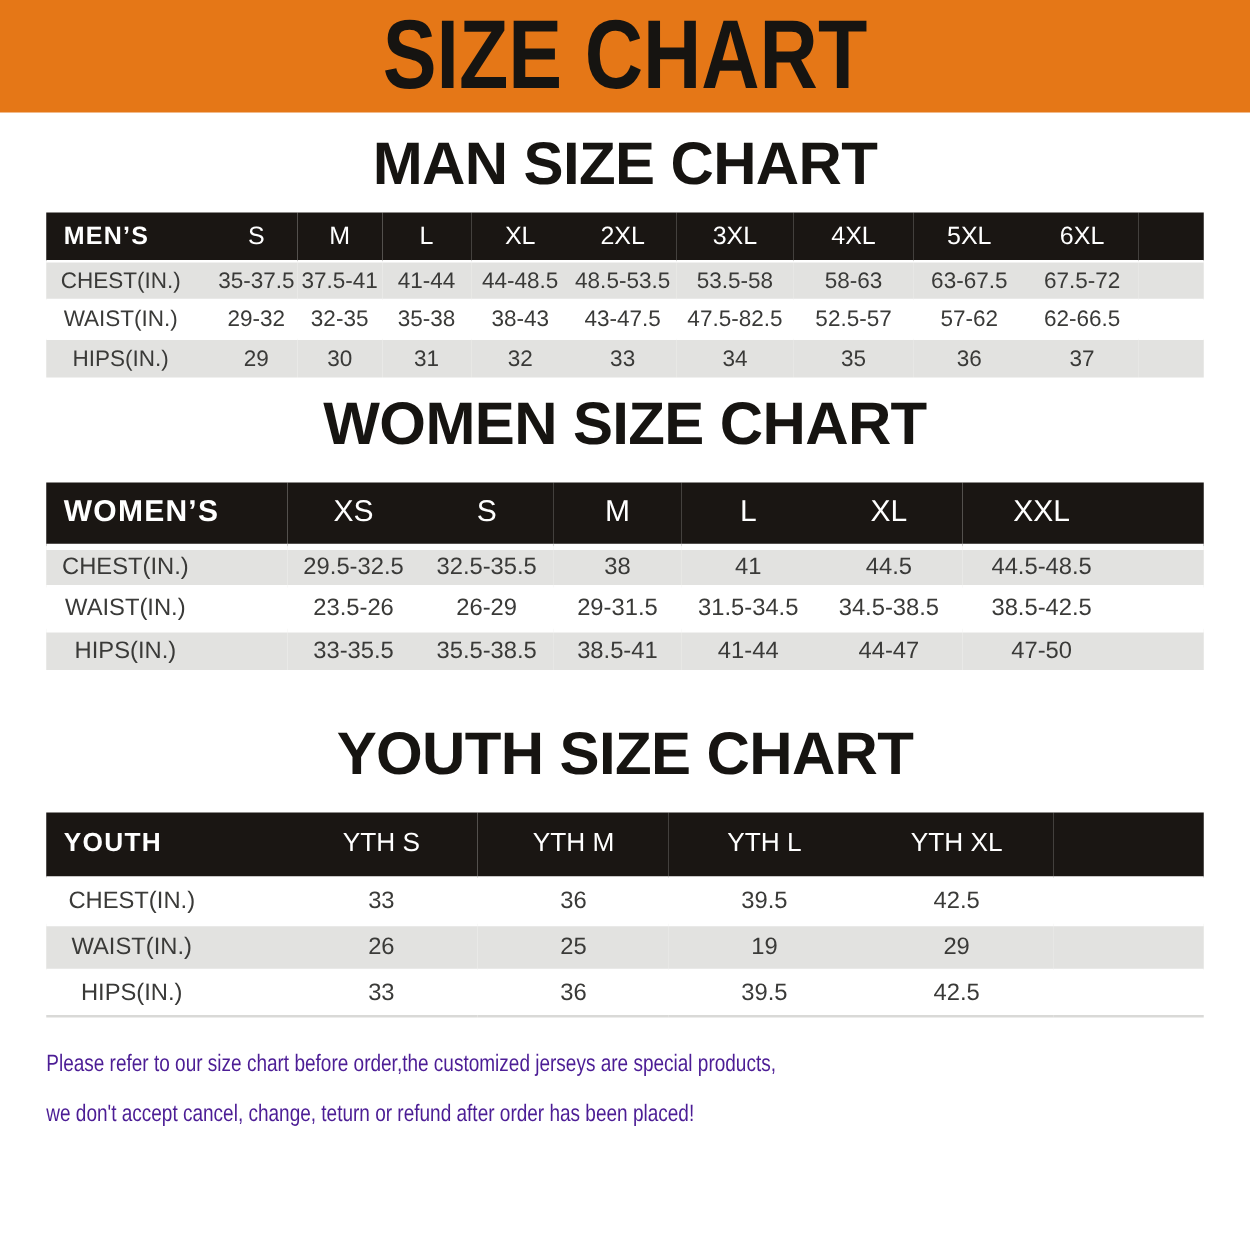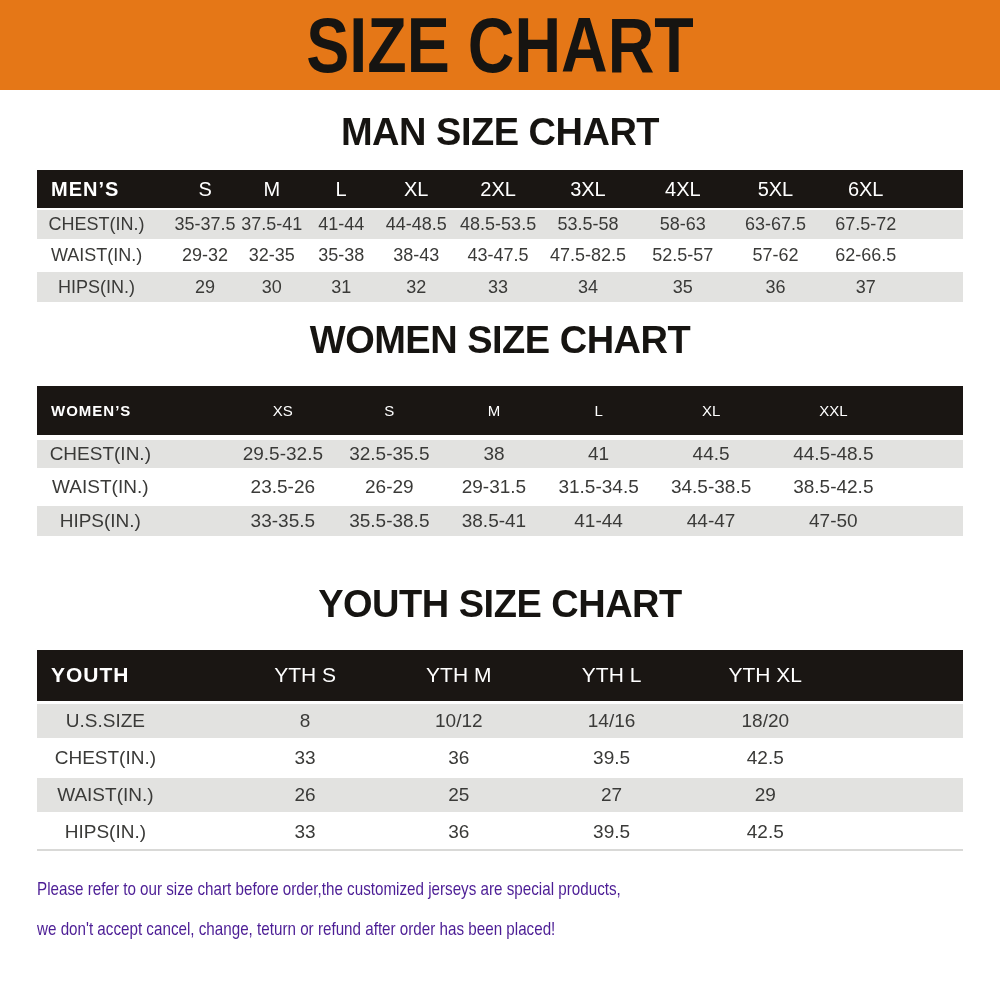--- a/index.html
+++ b/index.html
@@ -17,7 +17,7 @@
   }
   .section-heading{
     text-align:center;font-weight:bold;color:#161411;
-    font-size:38px;line-height:44px;margin:0;letter-spacing:-0.5px;
+    font-size:48px;line-height:44px;margin:0;letter-spacing:-0.5px;
   }
   #men-heading{margin:20px 0 16px;}
   #women-heading{margin:12px 0 24px;}

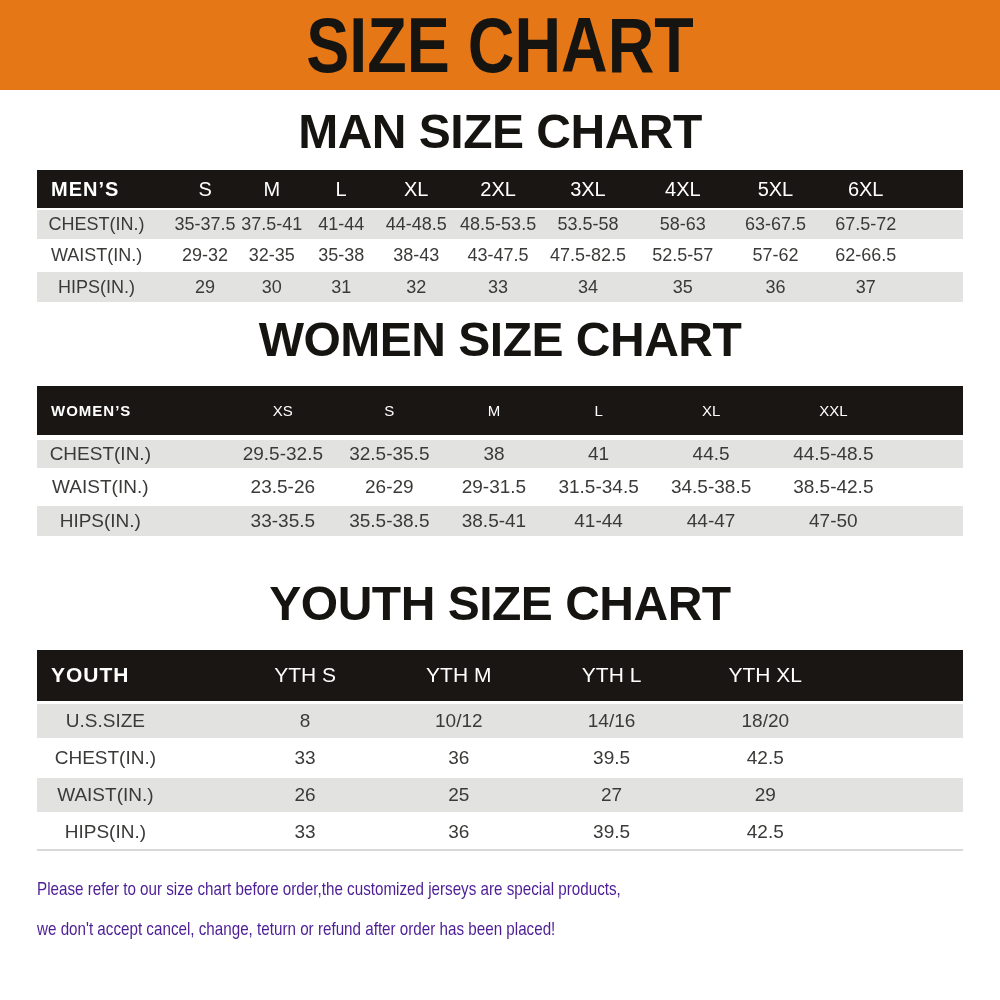--- a/index.html
+++ b/index.html
@@ -46,7 +46,7 @@
 
   
   .women tr.head{height:51px;}
-  .women tr.head th{font-size:15px;}
+  .women tr.head th{font-size:24px;}
   .women th.rowhead{font-size:28px;}
   .women tr.data{height:33px;border-top-width:5px;font-size:19px;}
   .women td.rowlabel{padding-right:66px;}

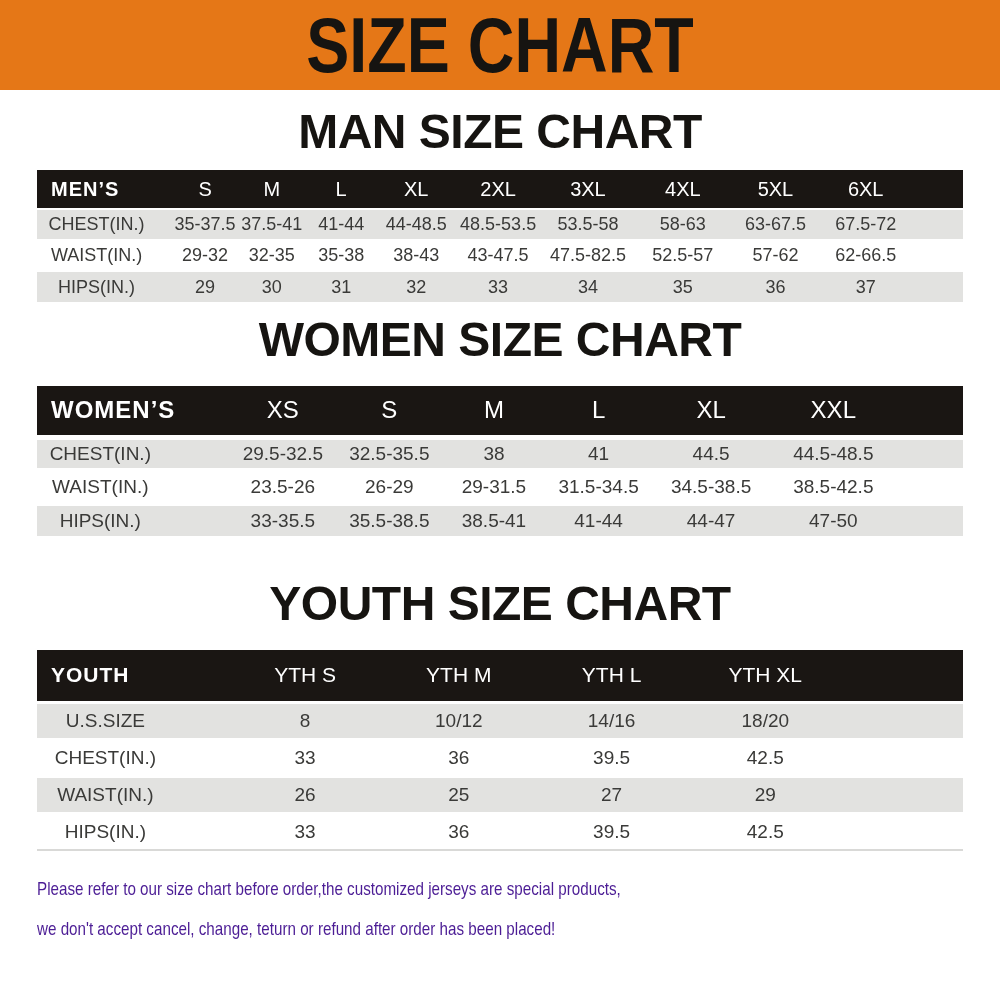--- a/index.html
+++ b/index.html
@@ -222,14 +222,6 @@
     <th>YTH XL</th>
     <th></th>
   </tr>
-  <tr class="data gray">
-    <td class="rowlabel">U.S.SIZE</td>
-    <td>8</td>
-    <td>10/12</td>
-    <td>14/16</td>
-    <td>18/20</td>
-    <td></td>
-  </tr>
   <tr class="data">
     <td class="rowlabel">CHEST(IN.)</td>
     <td>33</td>

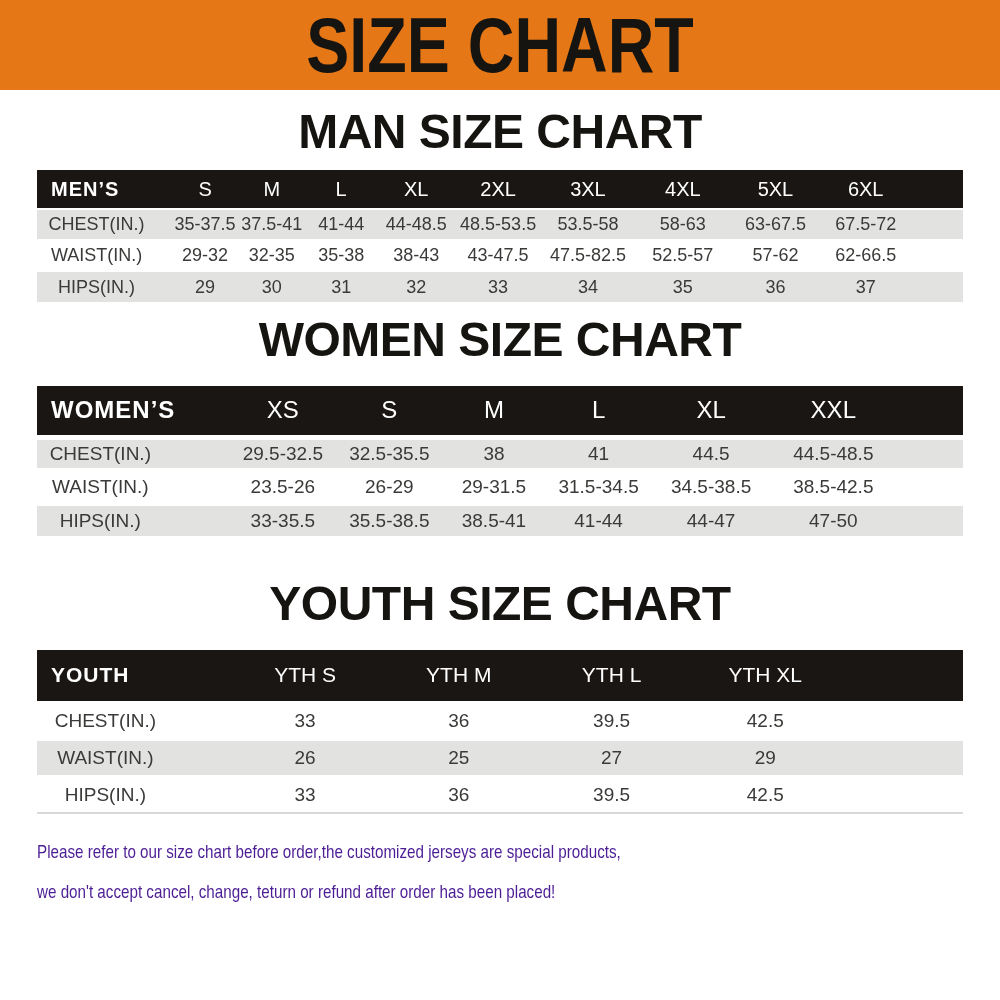--- a/index.html
+++ b/index.html
@@ -234,7 +234,7 @@
     <td class="rowlabel">WAIST(IN.)</td>
     <td>26</td>
     <td>25</td>
-    <td>27</td>
+    <td>19</td>
     <td>29</td>
     <td></td>
   </tr>

